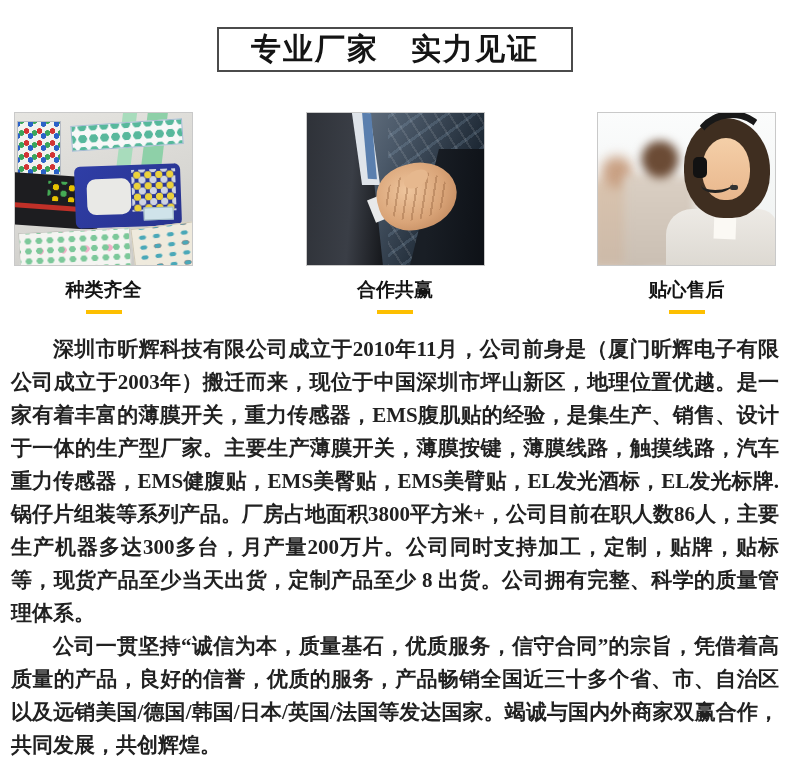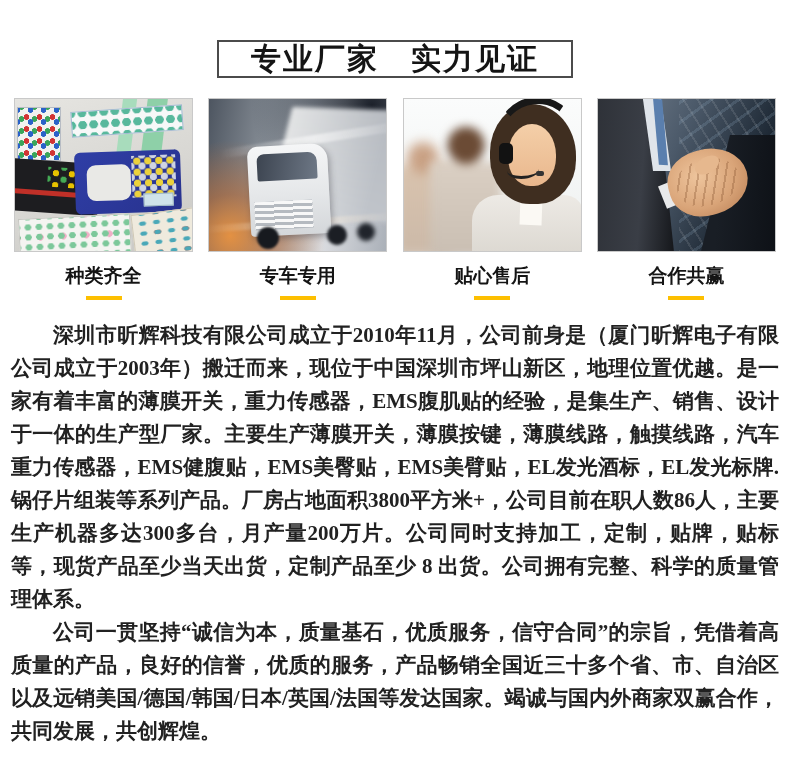--- a/index.html
+++ b/index.html
@@ -14,8 +14,8 @@
 
   
   .title-box {
-    width: 356px; height: 38px;
-    margin: 40px auto 0 auto;
+    width: 356px; height: 45px;
+    margin: 27px auto 0 auto;
     border: 2px solid #4b4b4b;
     display: flex; align-items: center; justify-content: center;
     font-size: 30px; font-weight: 700; letter-spacing: 2px;

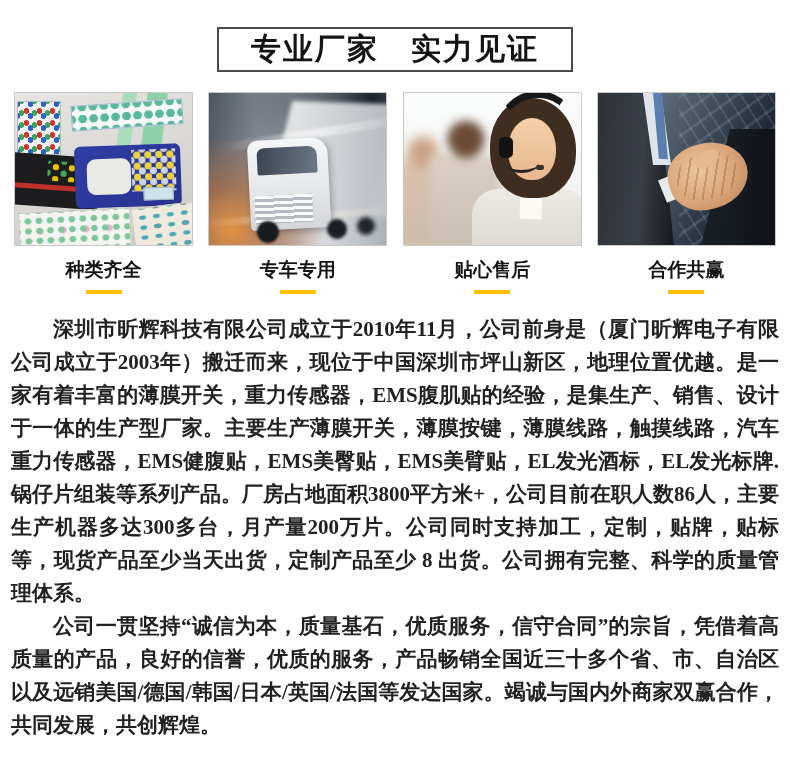--- a/index.html
+++ b/index.html
@@ -25,7 +25,7 @@
   
   .features {
     display: flex; justify-content: space-between;
-    padding: 0 14px; margin-top: 20px;
+    padding: 0 14px; margin-top: 40px;
   }
   .feature { width: 179px; }
   .photo {

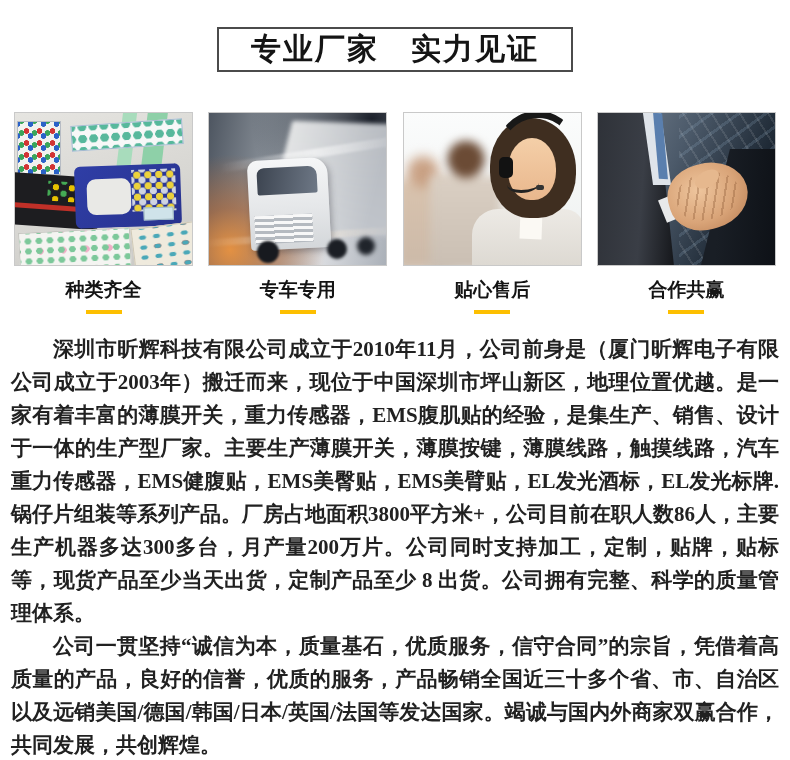--- a/index.html
+++ b/index.html
@@ -154,21 +154,6 @@
     <div class="cap-bar"></div>
   </div>
 
-  <div class="feature">
-    <div class="photo p-truck">
-      <div class="t-trailer"></div>
-      <div class="t-streak1"></div>
-      <div class="t-streak2"></div>
-      <div class="t-cab"></div>
-      <div class="t-windshield"></div>
-      <div class="t-grille"></div>
-      <div class="t-wheel1"></div>
-      <div class="t-wheel2"></div>
-      <div class="t-wheel3"></div>
-    </div>
-    <div class="caption">专车专用</div>
-    <div class="cap-bar"></div>
-  </div>
 
   <div class="feature">
     <div class="photo p-service">

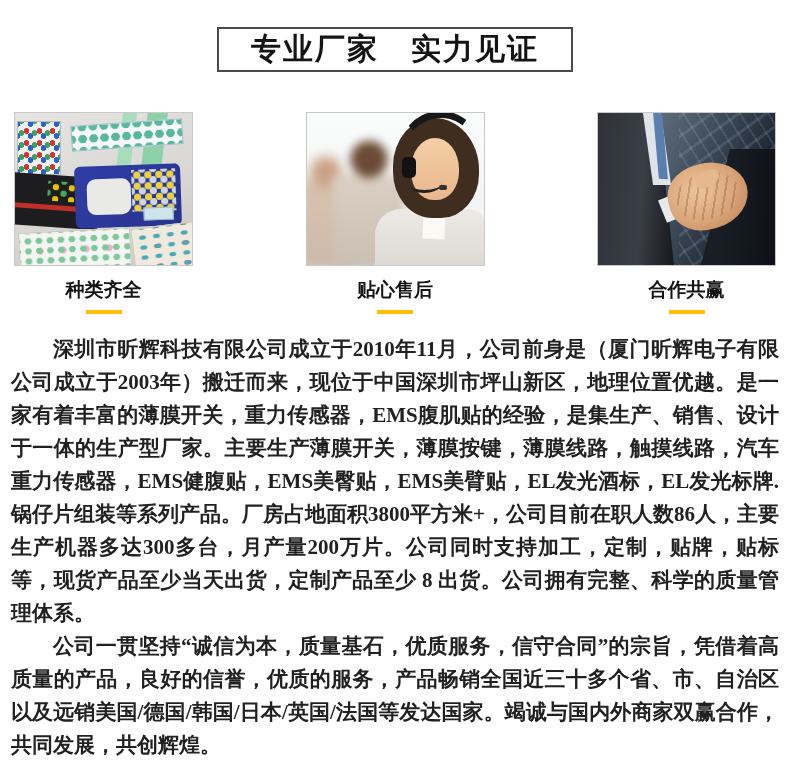--- a/index.html
+++ b/index.html
@@ -156,6 +156,23 @@
 
 
   <div class="feature">
+    <div class="photo p-handshake">
+      <div class="h-building"></div>
+      <div class="h-suit-left"></div>
+      <div class="h-shirt"></div>
+      <div class="h-tie"></div>
+      <div class="h-suit-right"></div>
+      <div class="h-cuff"></div>
+      <div class="h-hands">
+        <div class="h-fingers"></div>
+      </div>
+      <div class="h-thumb"></div>
+    </div>
+    <div class="caption">合作共赢</div>
+    <div class="cap-bar"></div>
+  </div>
+
+  <div class="feature">
     <div class="photo p-service">
       <div class="s-blur1"></div>
       <div class="s-blur2"></div>
@@ -173,23 +190,6 @@
     <div class="cap-bar"></div>
   </div>
 
-  <div class="feature">
-    <div class="photo p-handshake">
-      <div class="h-building"></div>
-      <div class="h-suit-left"></div>
-      <div class="h-shirt"></div>
-      <div class="h-tie"></div>
-      <div class="h-suit-right"></div>
-      <div class="h-cuff"></div>
-      <div class="h-hands">
-        <div class="h-fingers"></div>
-      </div>
-      <div class="h-thumb"></div>
-    </div>
-    <div class="caption">合作共赢</div>
-    <div class="cap-bar"></div>
-  </div>
-
 </div>
 
 <div class="about">

